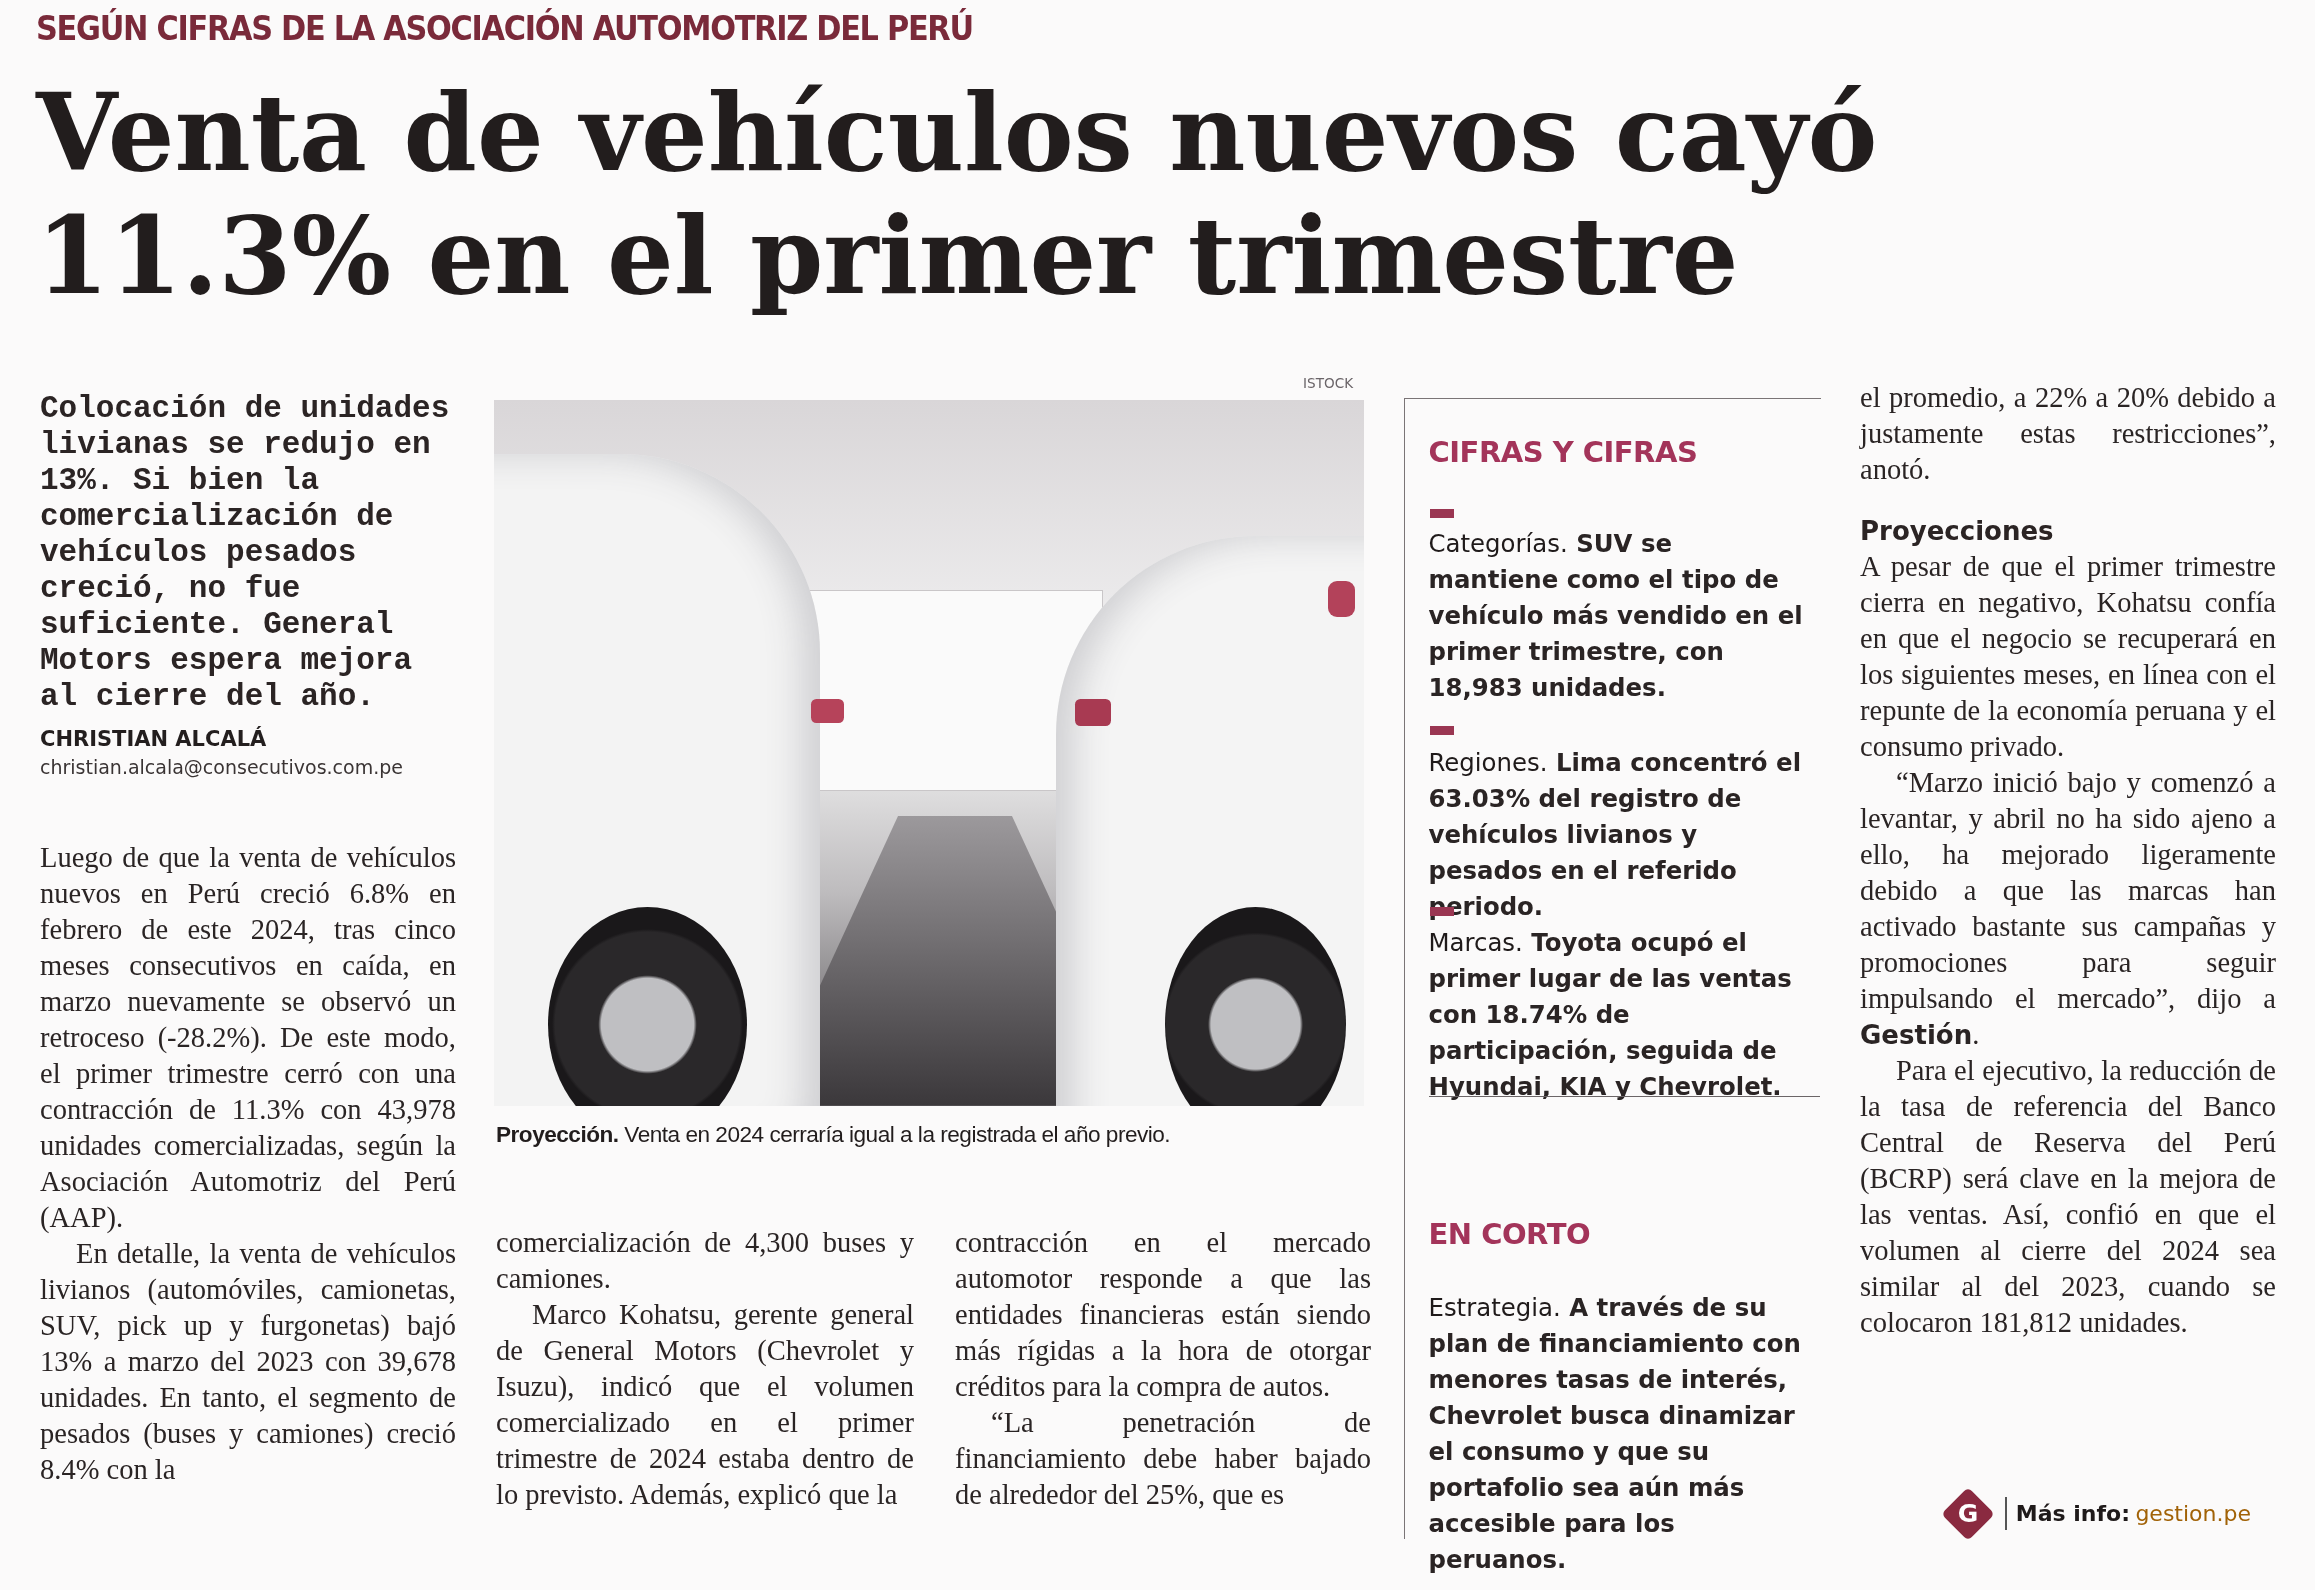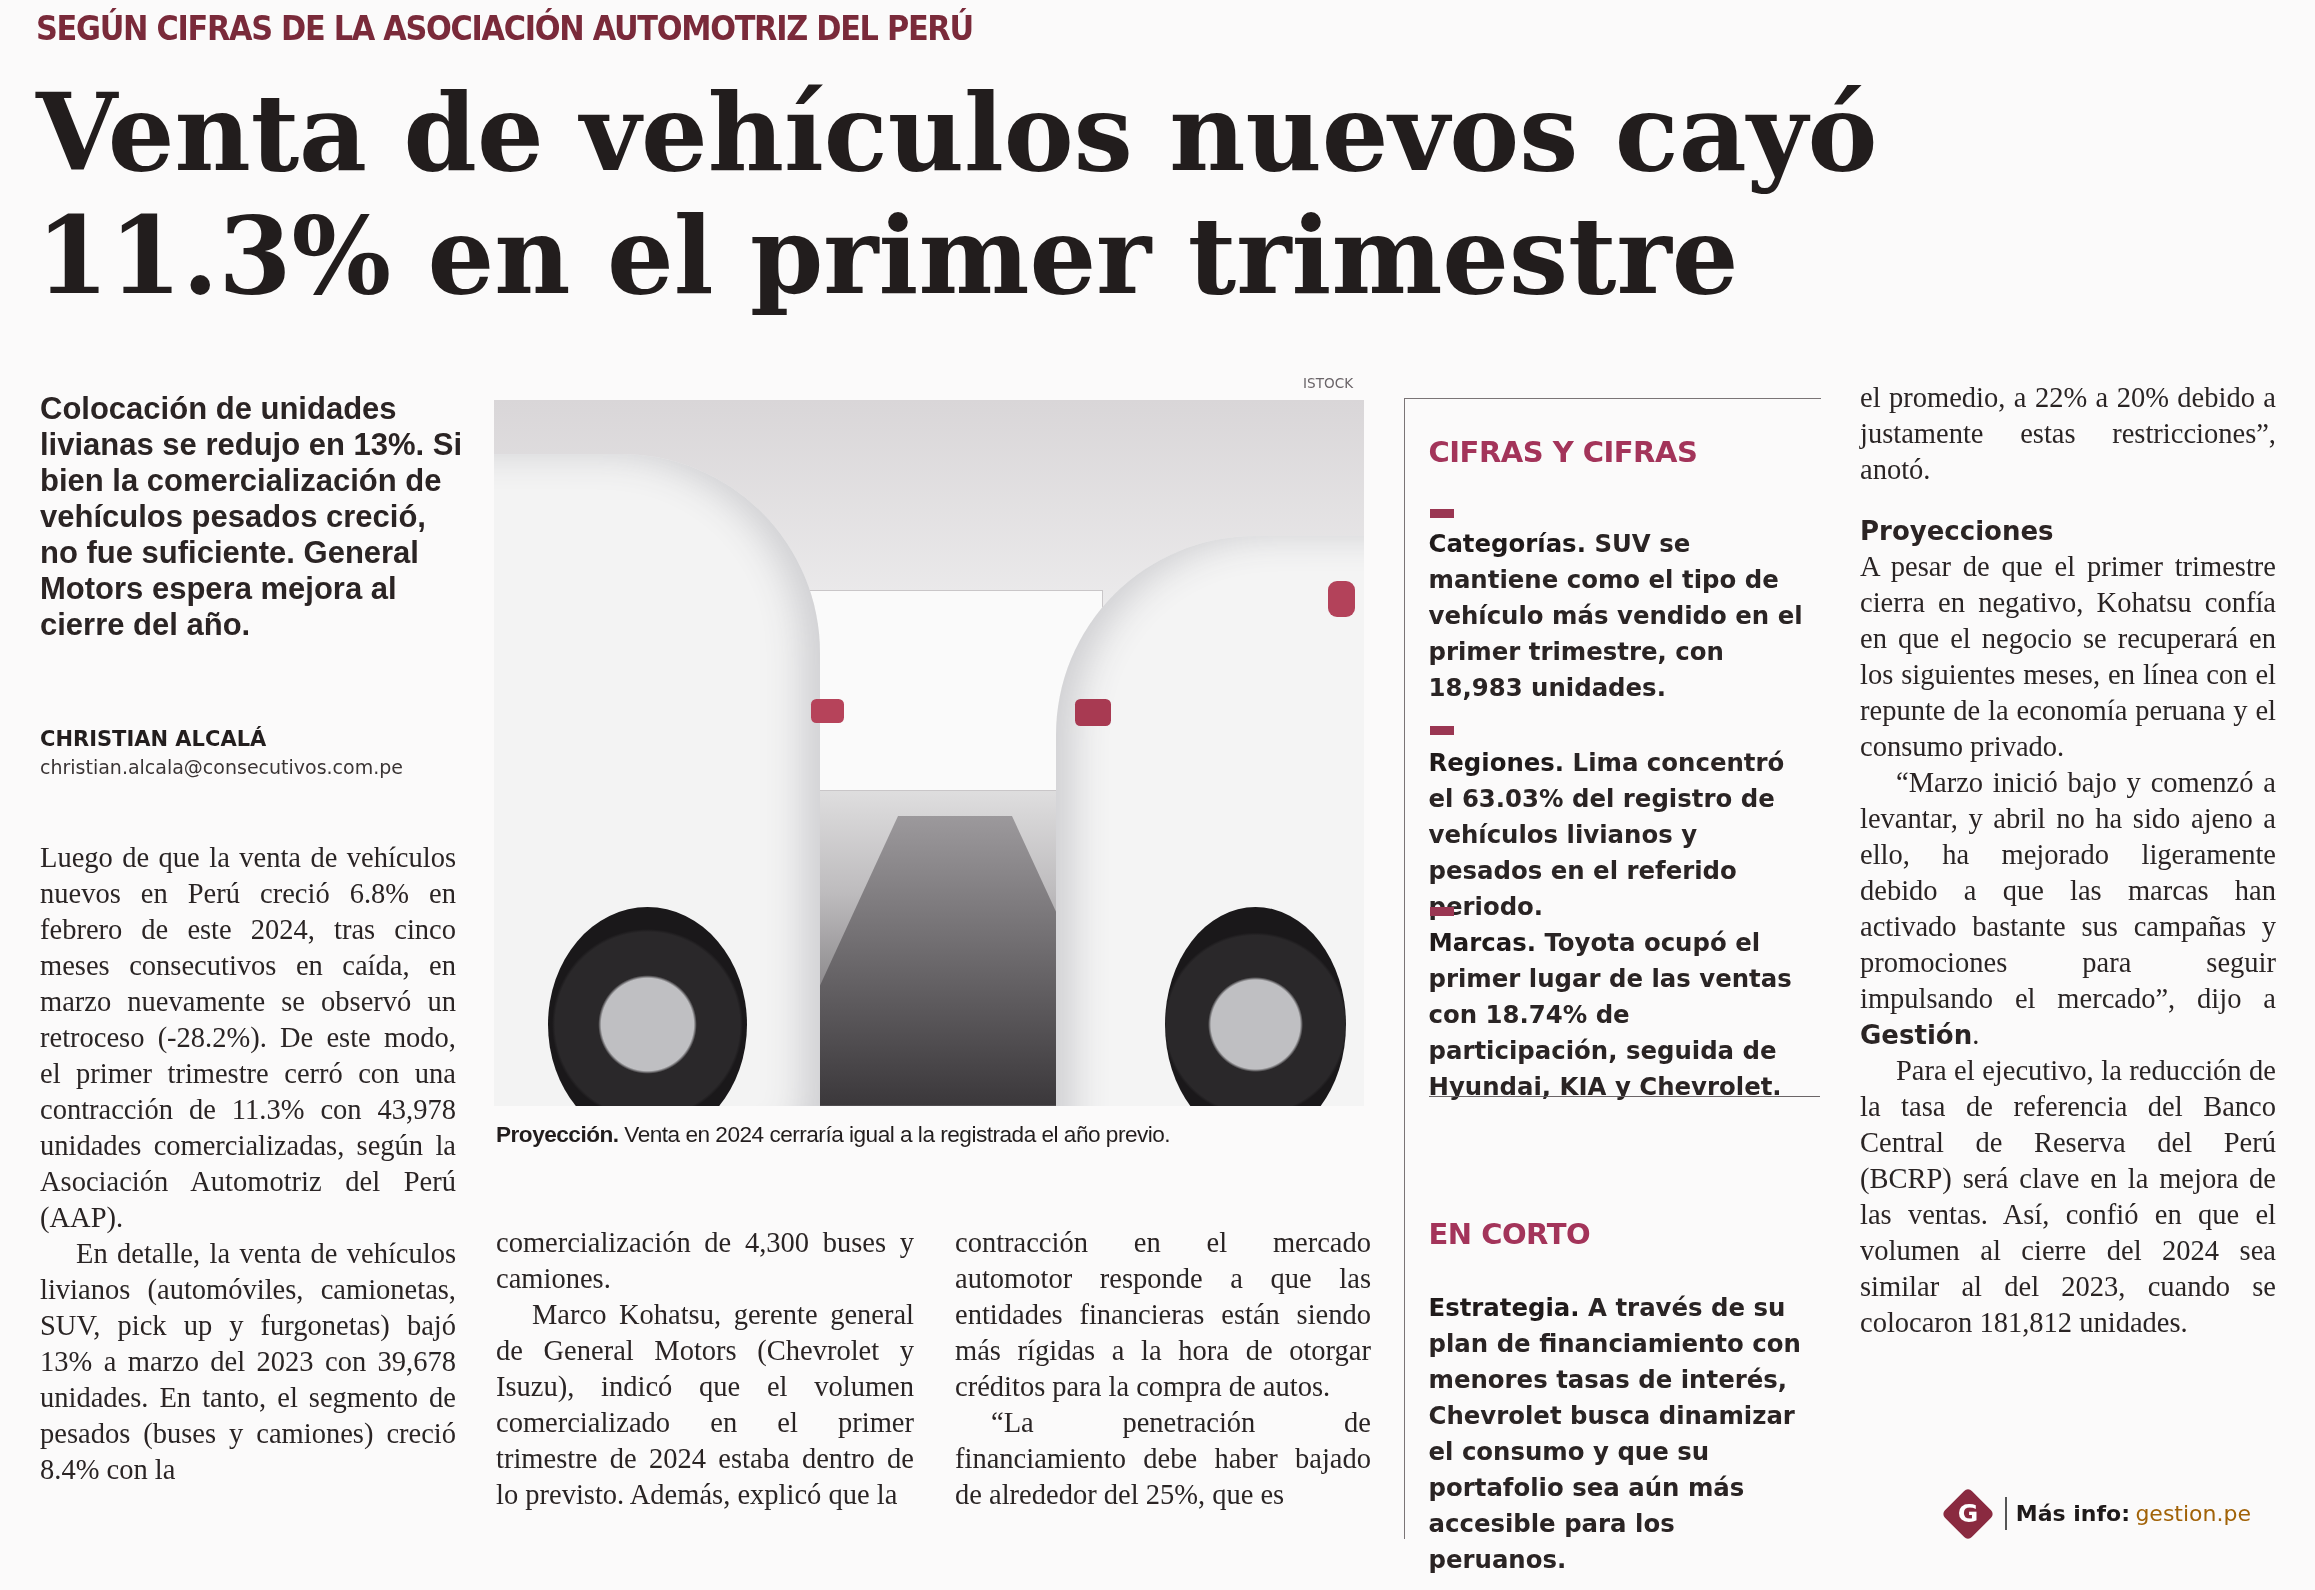--- a/index.html
+++ b/index.html
@@ -19,7 +19,7 @@
   }
   .deck {
     position:absolute; left:40px; top:391px; width:425px;
-    font-family:Liberation Sans, sans-serif; font-weight:bold; font-size:31px; line-height:36px; color:#2b2424;
+    font-family:Liberation Mono, monospace; font-weight:bold; font-size:31px; line-height:36px; color:#2b2424;
   }
   .byline-name {
     position:absolute; left:40px; top:727px;

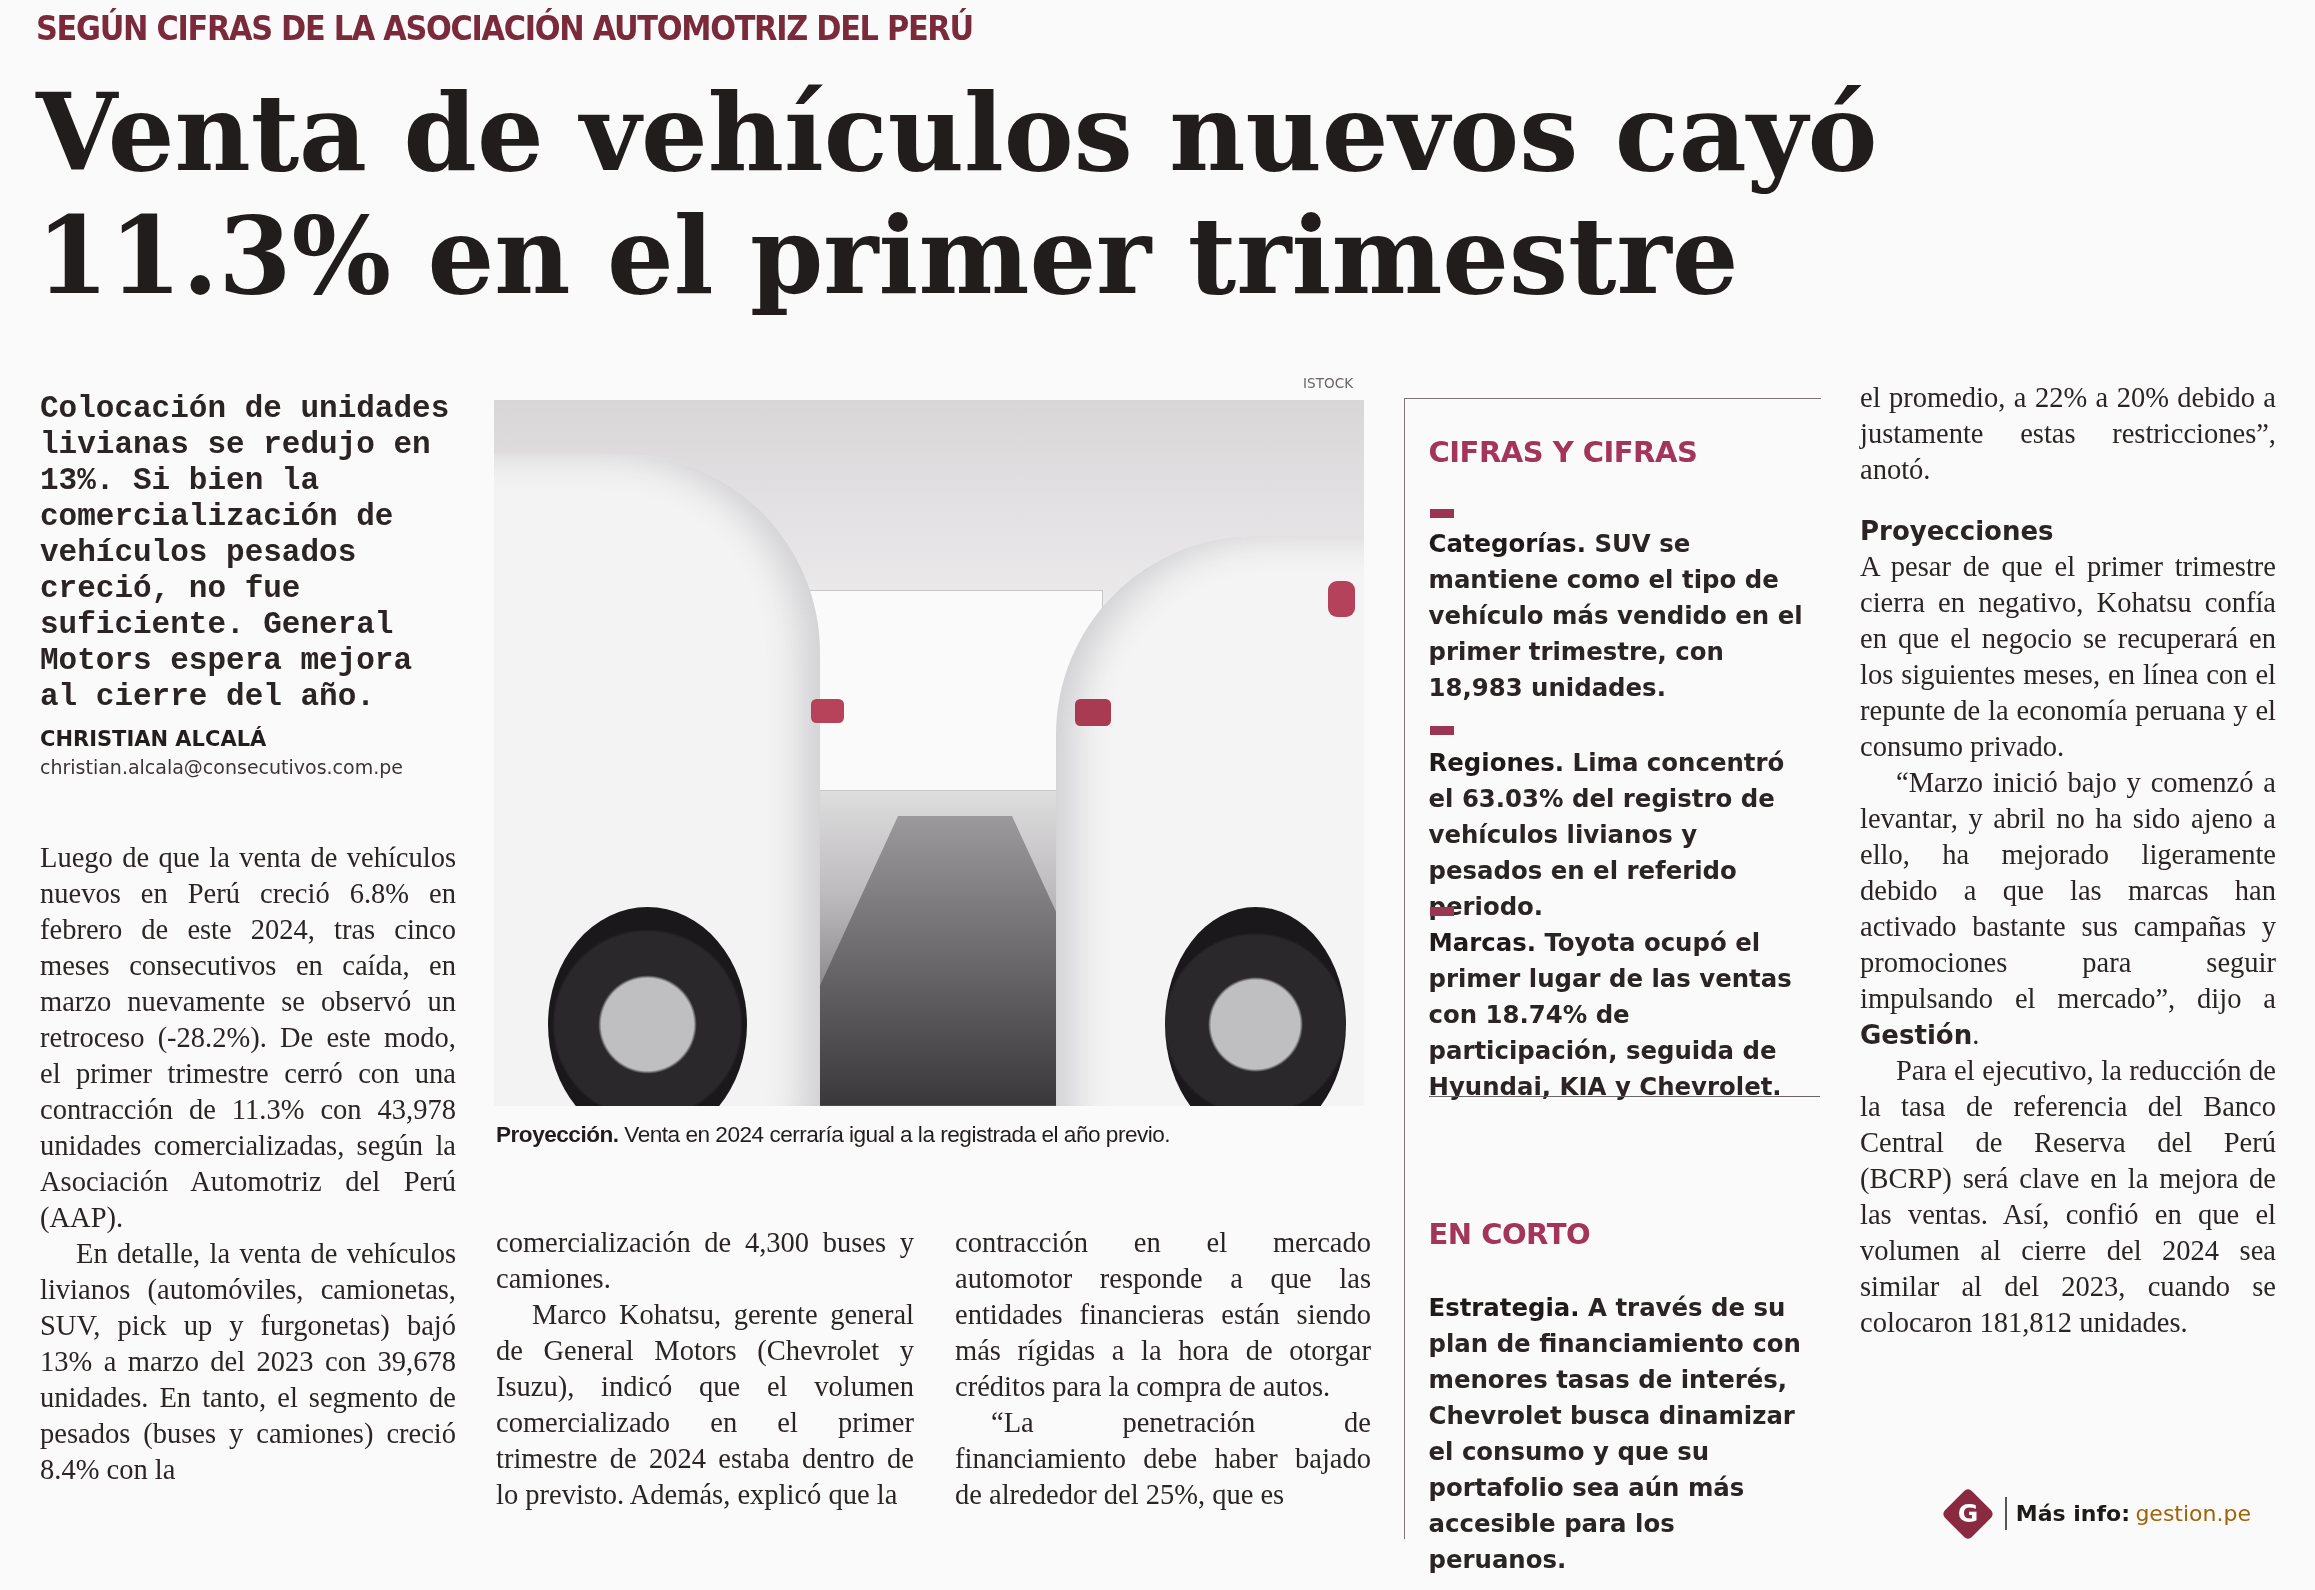--- a/index.html
+++ b/index.html
@@ -77,7 +77,7 @@
   }
   .sb-item { position:absolute; left:23.5px; width:380px;
     font-family:"DejaVu Sans", sans-serif; font-weight:bold; font-size:24.4px; line-height:36px; color:#2a2424; }
-  .sb-item .lead { font-weight:bold; color:#1f1a1a; }
+  .sb-item .lead { font-weight:normal; color:#1f1a1a; }
   .bar { position:absolute; left:25px; width:23.5px; height:9px; background:#9a3652; }
   .sb-rule { position:absolute; left:23.5px; top:697px; width:391px; border-top:1.8px solid #6b6567; }
   .more {

